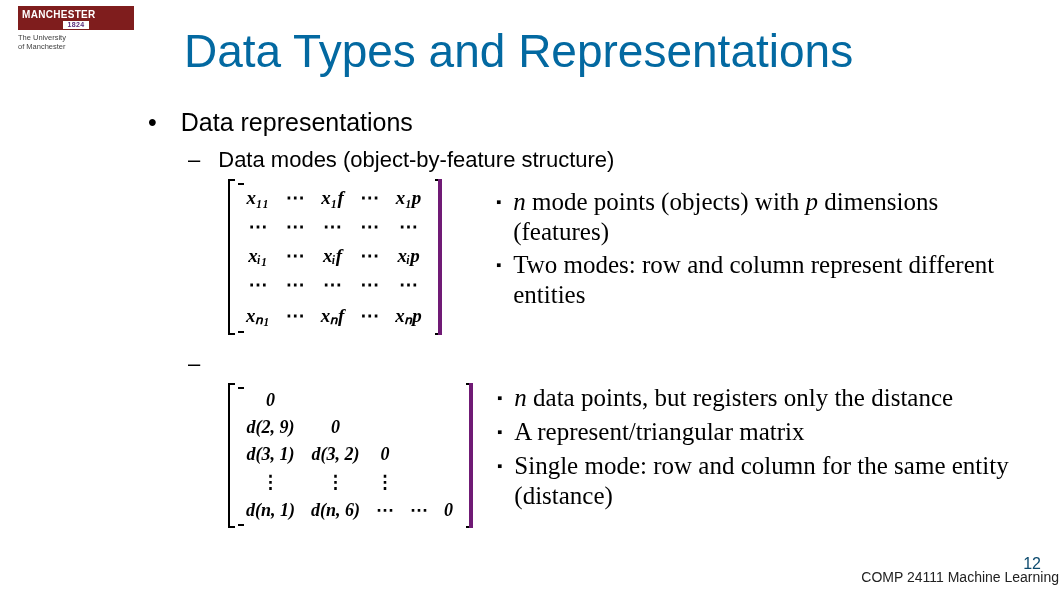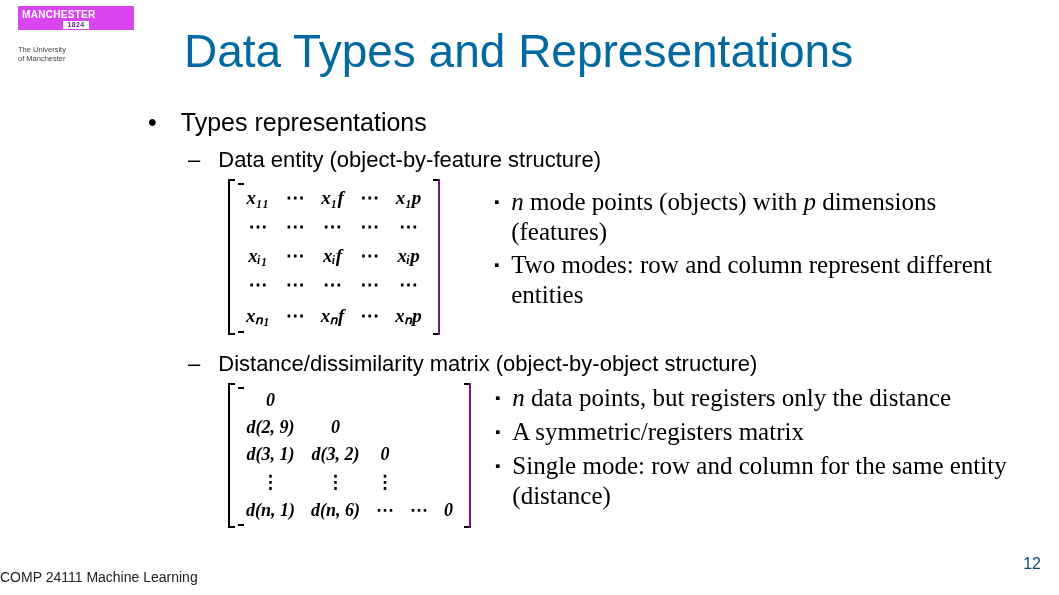--- a/index.html
+++ b/index.html
@@ -18,7 +18,7 @@
     width: 116px;
   }
   .logo-top {
-    background: #d946ef;
+    background: #7f1d1d;
     color: #fff;
     font-size: 10px;
     font-weight: bold;

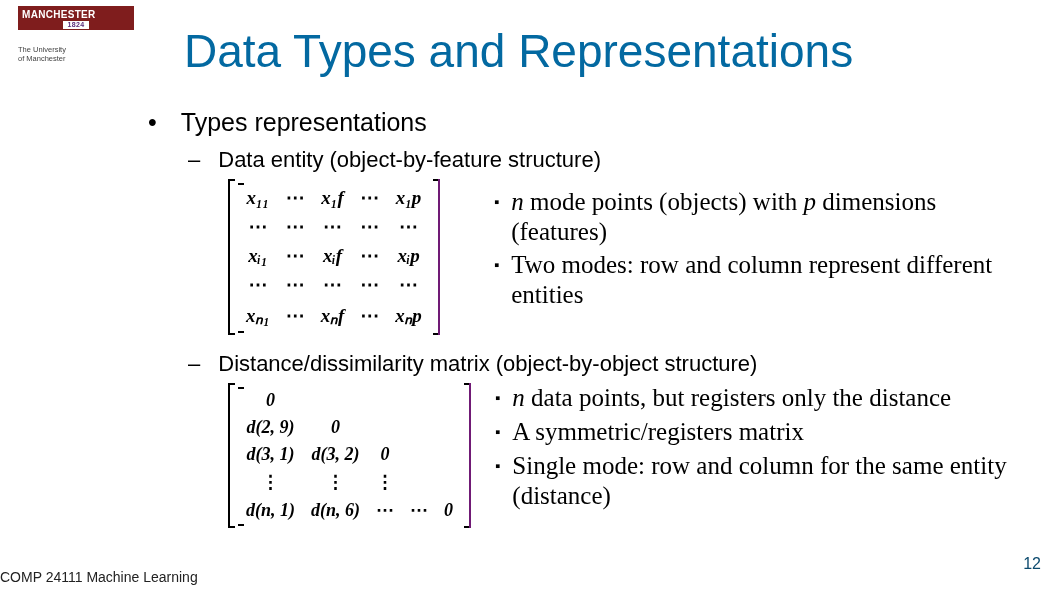--- a/index.html
+++ b/index.html
@@ -37,7 +37,7 @@
   .logo-sub {
     font-size: 7.5px;
     color: #444;
-    margin-top: 15px;
+    margin-top: 3px;
     line-height: 9px;
   }
   .title {

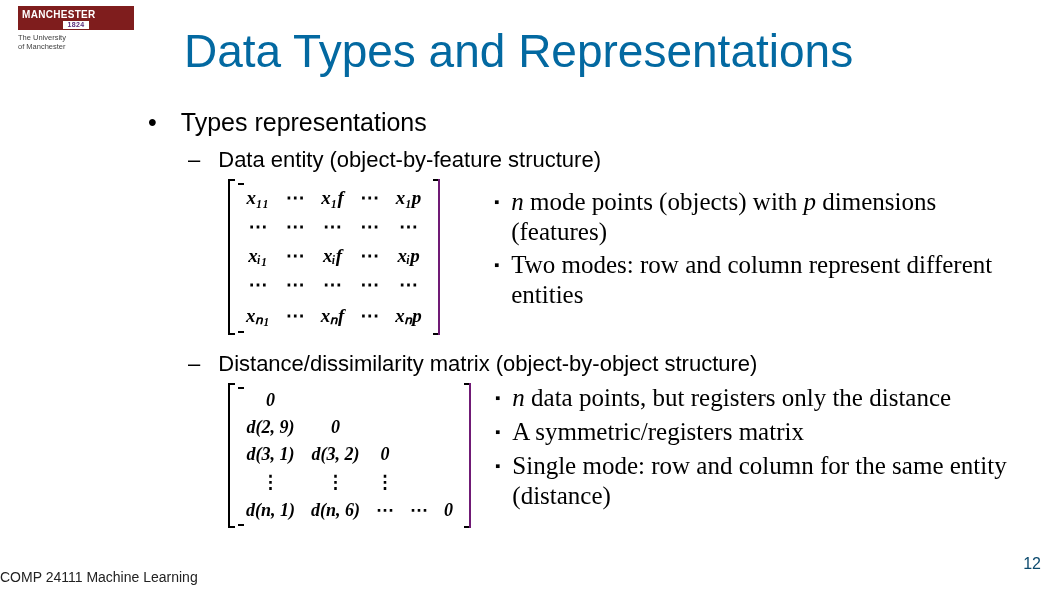--- a/index.html
+++ b/index.html
@@ -159,7 +159,7 @@
 
   <div class="bullet">
     <span>•</span>
-    <span>Types representations</span>
+    <span>Data representations</span>
   </div>
 
   <div class="sub-bullet">

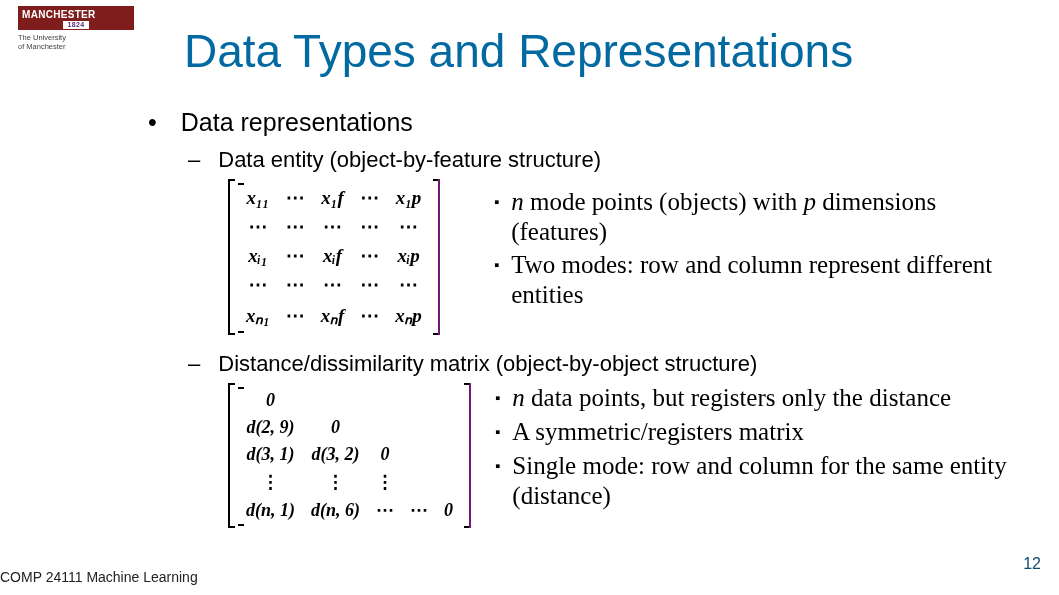--- a/index.html
+++ b/index.html
@@ -164,7 +164,7 @@
 
   <div class="sub-bullet">
     <span>–</span>
-    <span>Data entity (object-by-feature structure)</span>
+    <span>Data modes (object-by-feature structure)</span>
   </div>
 
   <div class="section" style="margin-left:80px;">

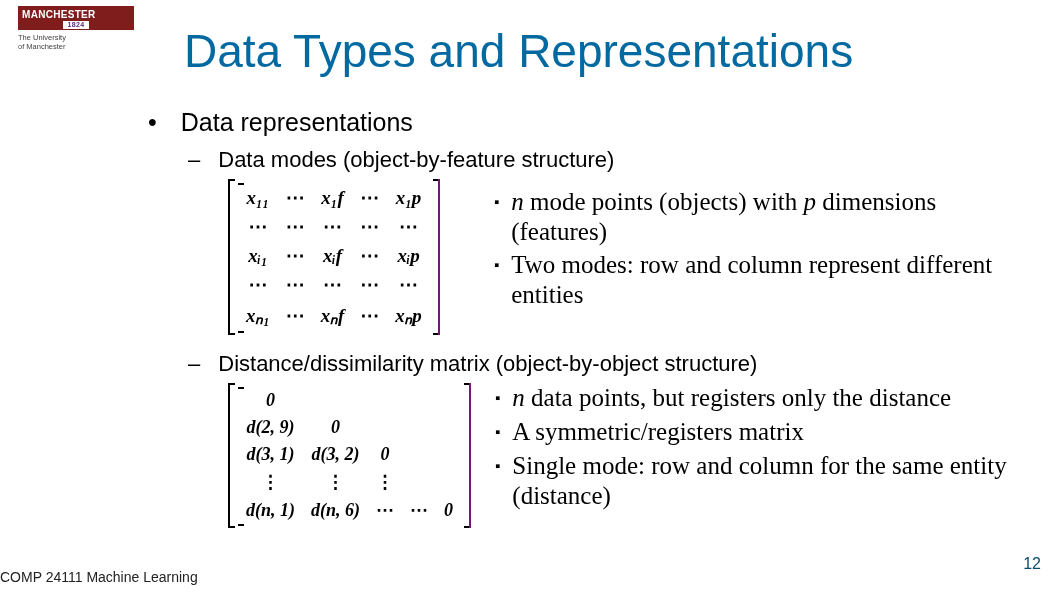--- a/index.html
+++ b/index.html
@@ -80,7 +80,7 @@
     font-weight: bold;
     font-size: 19px;
     border-left: 2px solid #000;
-    border-right: 2px solid #701a75;
+    border-right: 4px solid #701a75;
     padding: 4px 8px;
     position: relative;
   }

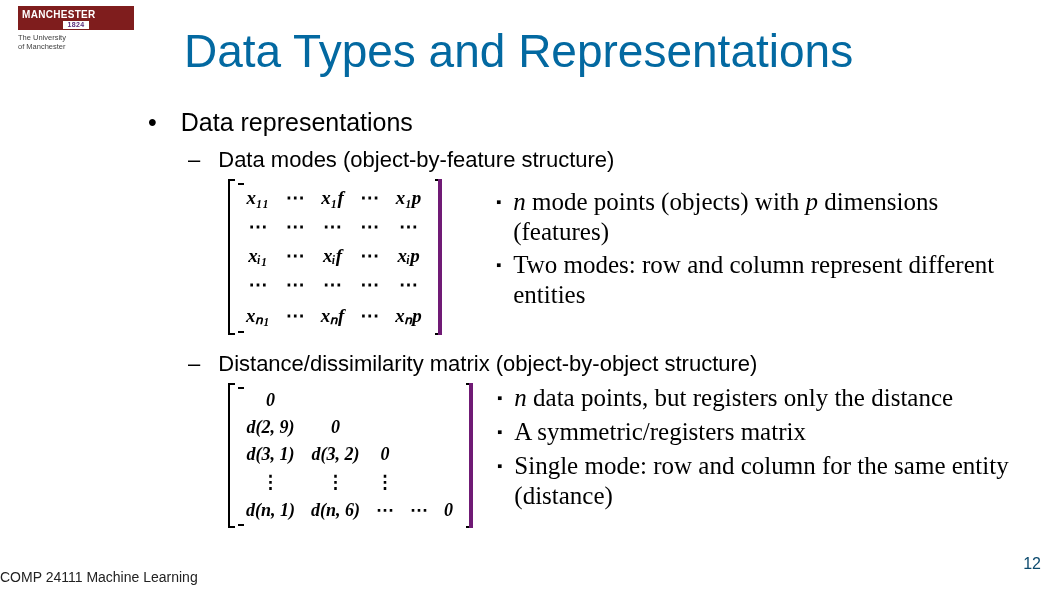--- a/index.html
+++ b/index.html
@@ -229,7 +229,6 @@
 
   <div class="sub-bullet" style="margin-top:16px;">
     <span>–</span>
-    <span>Distance/dissimilarity matrix (object-by-object structure)</span>
   </div>
 
   <div class="section" style="margin-left:80px;">

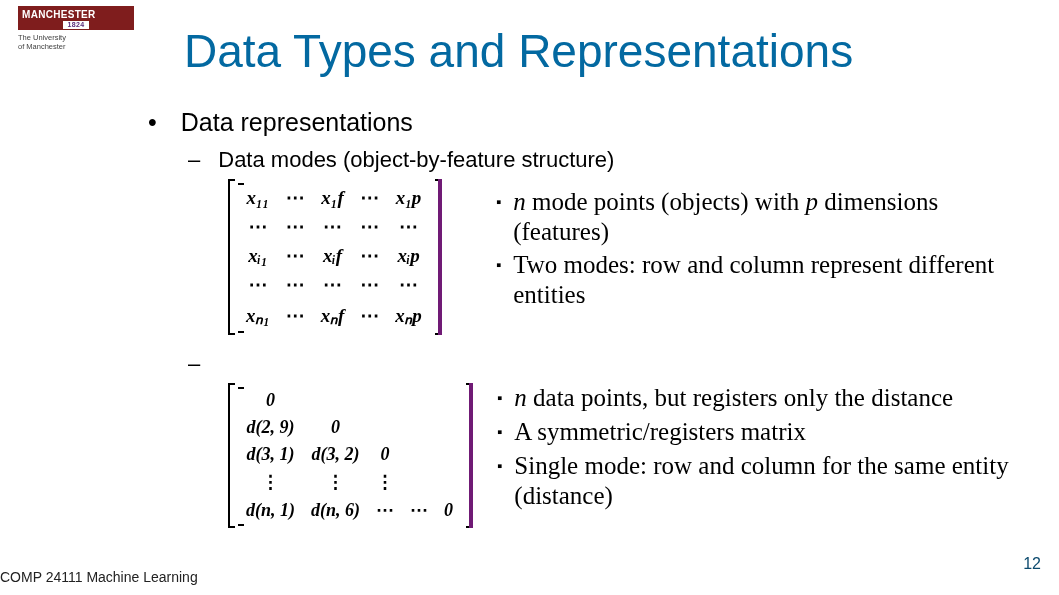--- a/index.html
+++ b/index.html
@@ -286,7 +286,7 @@
       </div>
       <div class="nb">
         <span class="sq">▪</span>
-        <span>A symmetric/registers matrix</span>
+        <span>A represent/triangular matrix</span>
       </div>
       <div class="nb">
         <span class="sq">▪</span>

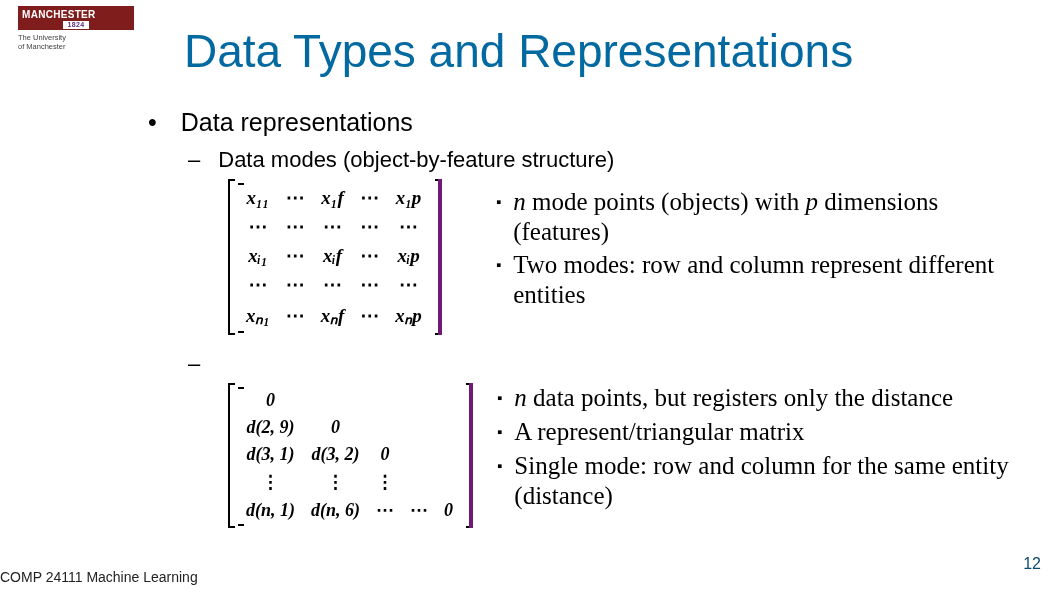--- a/index.html
+++ b/index.html
@@ -116,7 +116,7 @@
     position: absolute;
     bottom: 10px;
     width: 100%;
-    text-align: left;
+    text-align: right;
     font-family: Arial, sans-serif;
     font-size: 14px;
     color: #222;

